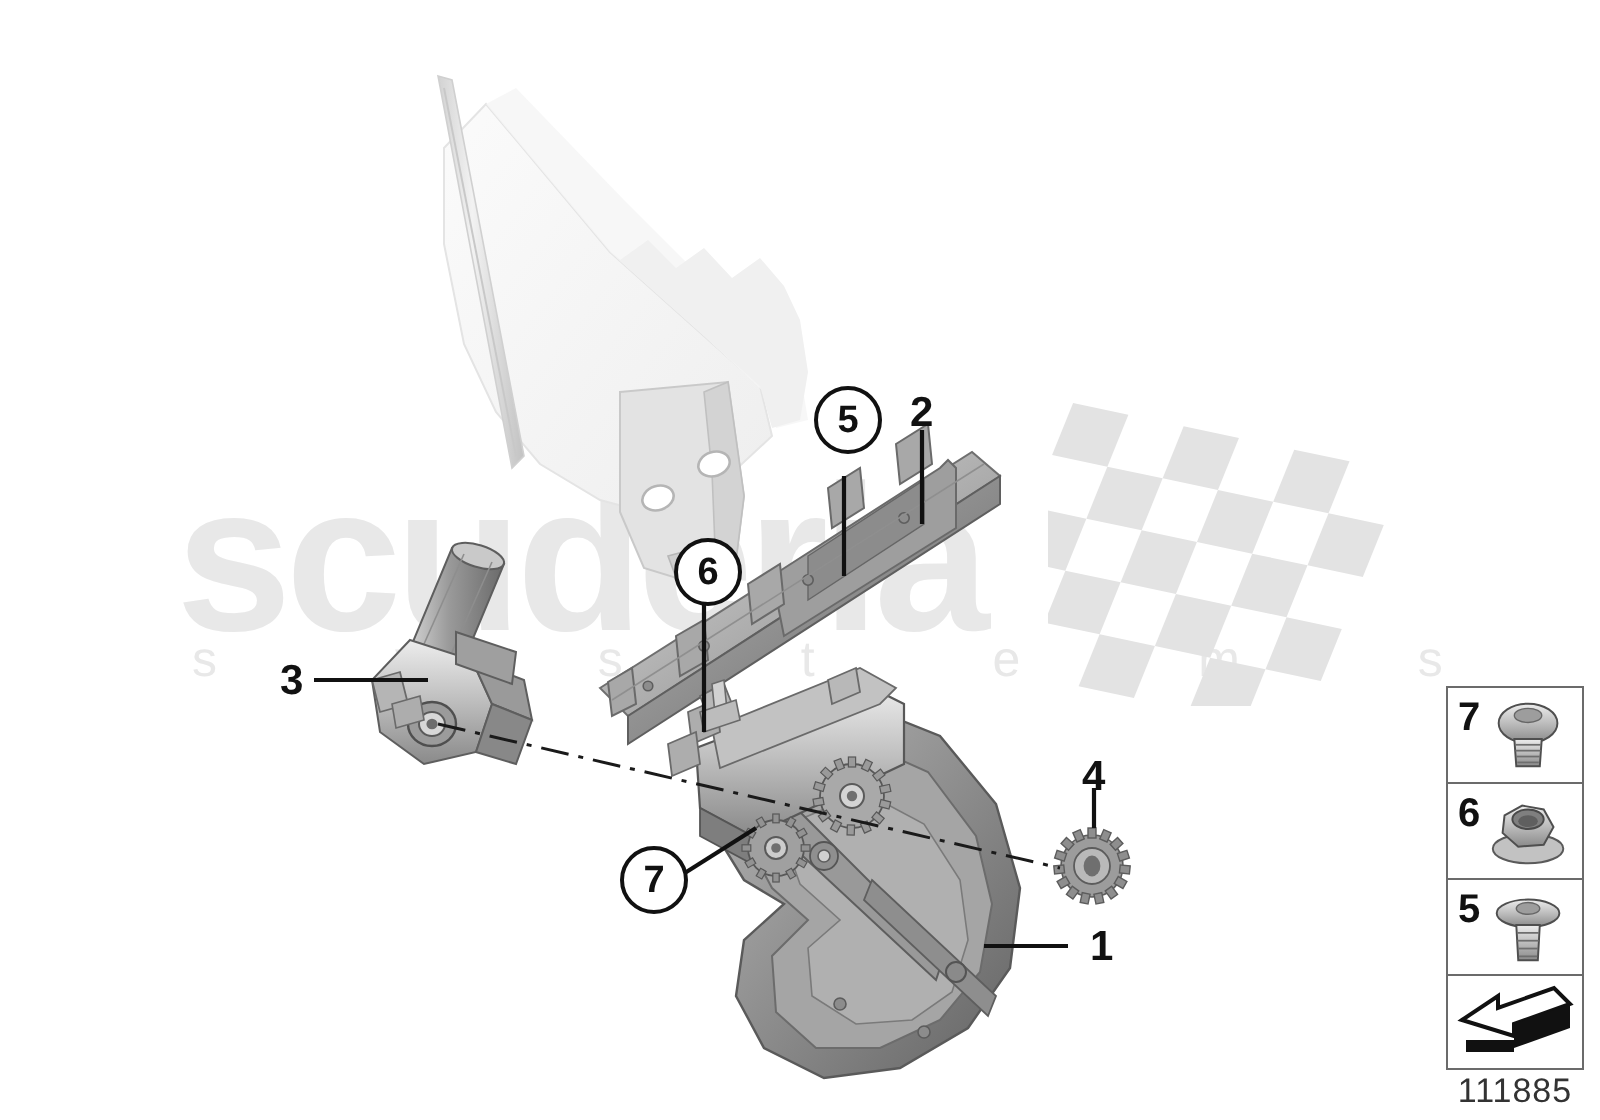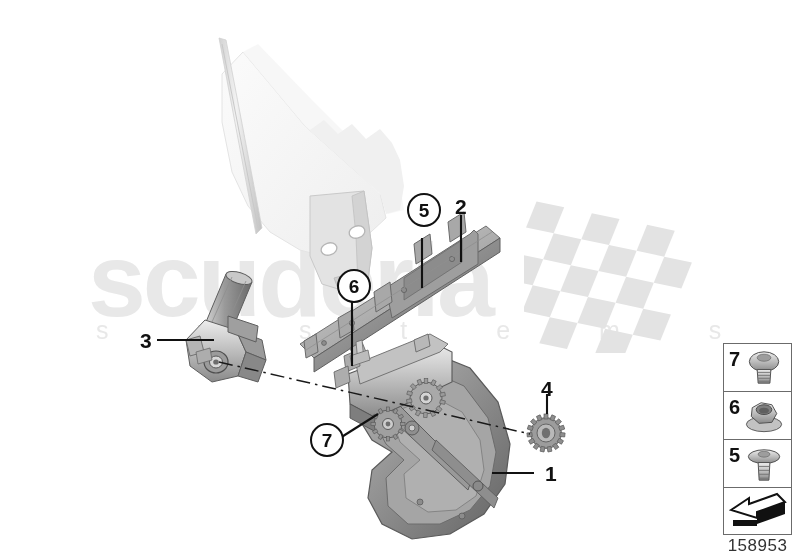--- a/index.html
+++ b/index.html
@@ -401,7 +401,7 @@
 
   </div>
 
-  <div class="legend-id">158953</div>
+  <div class="legend-id">111885</div>
 
 </div>
 

